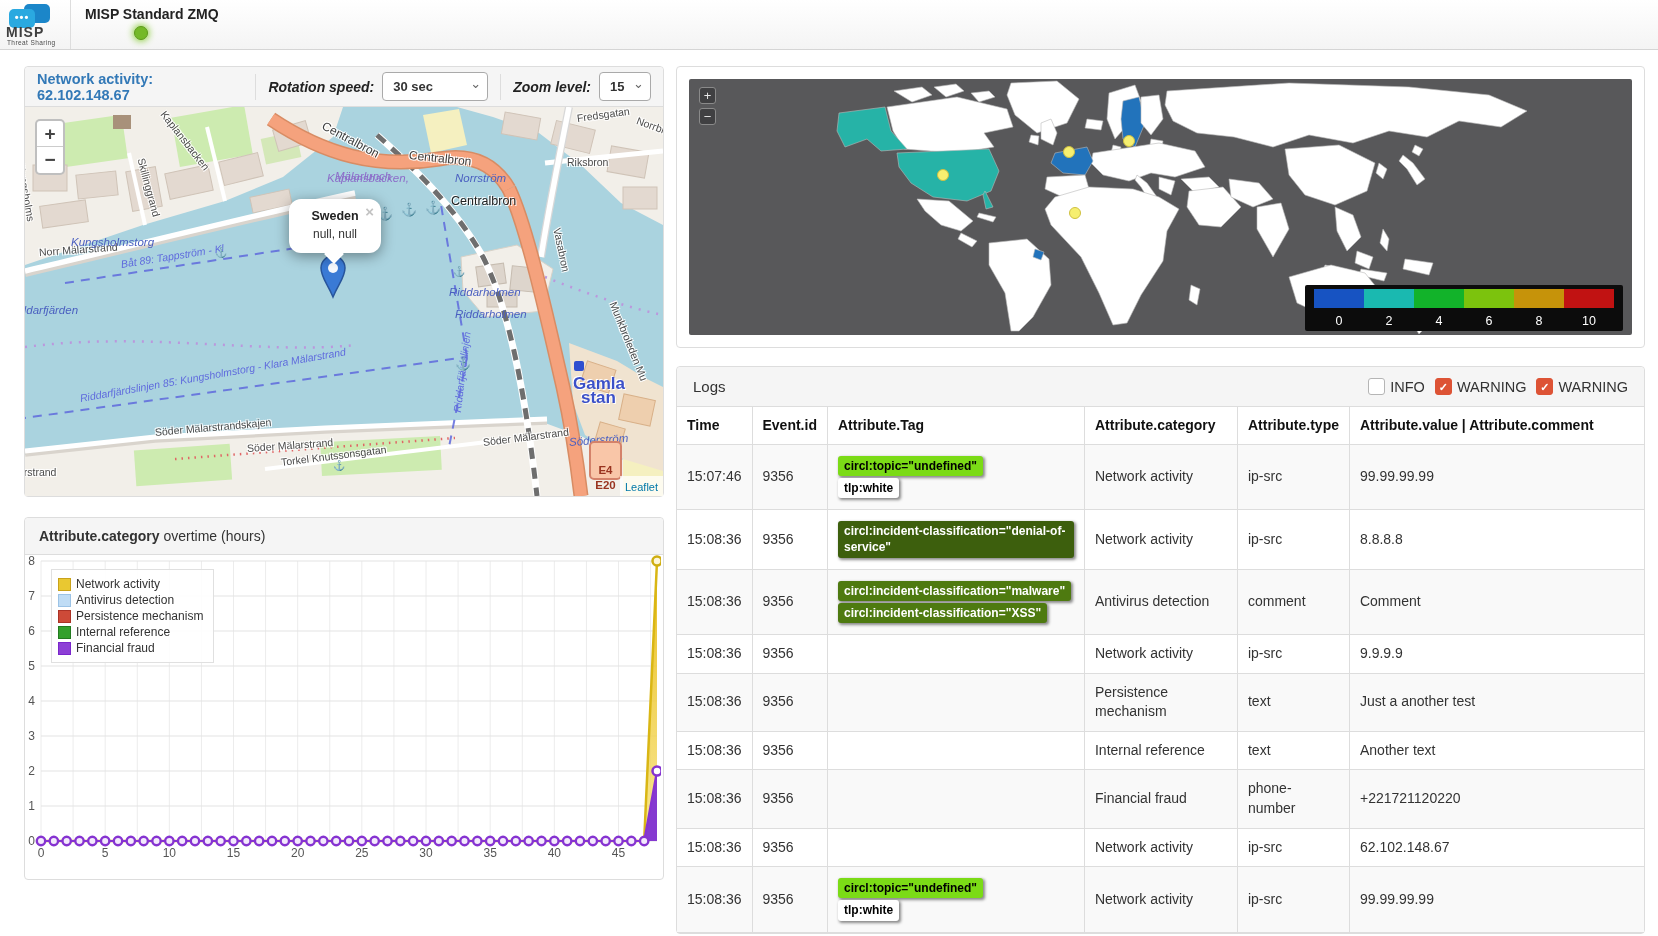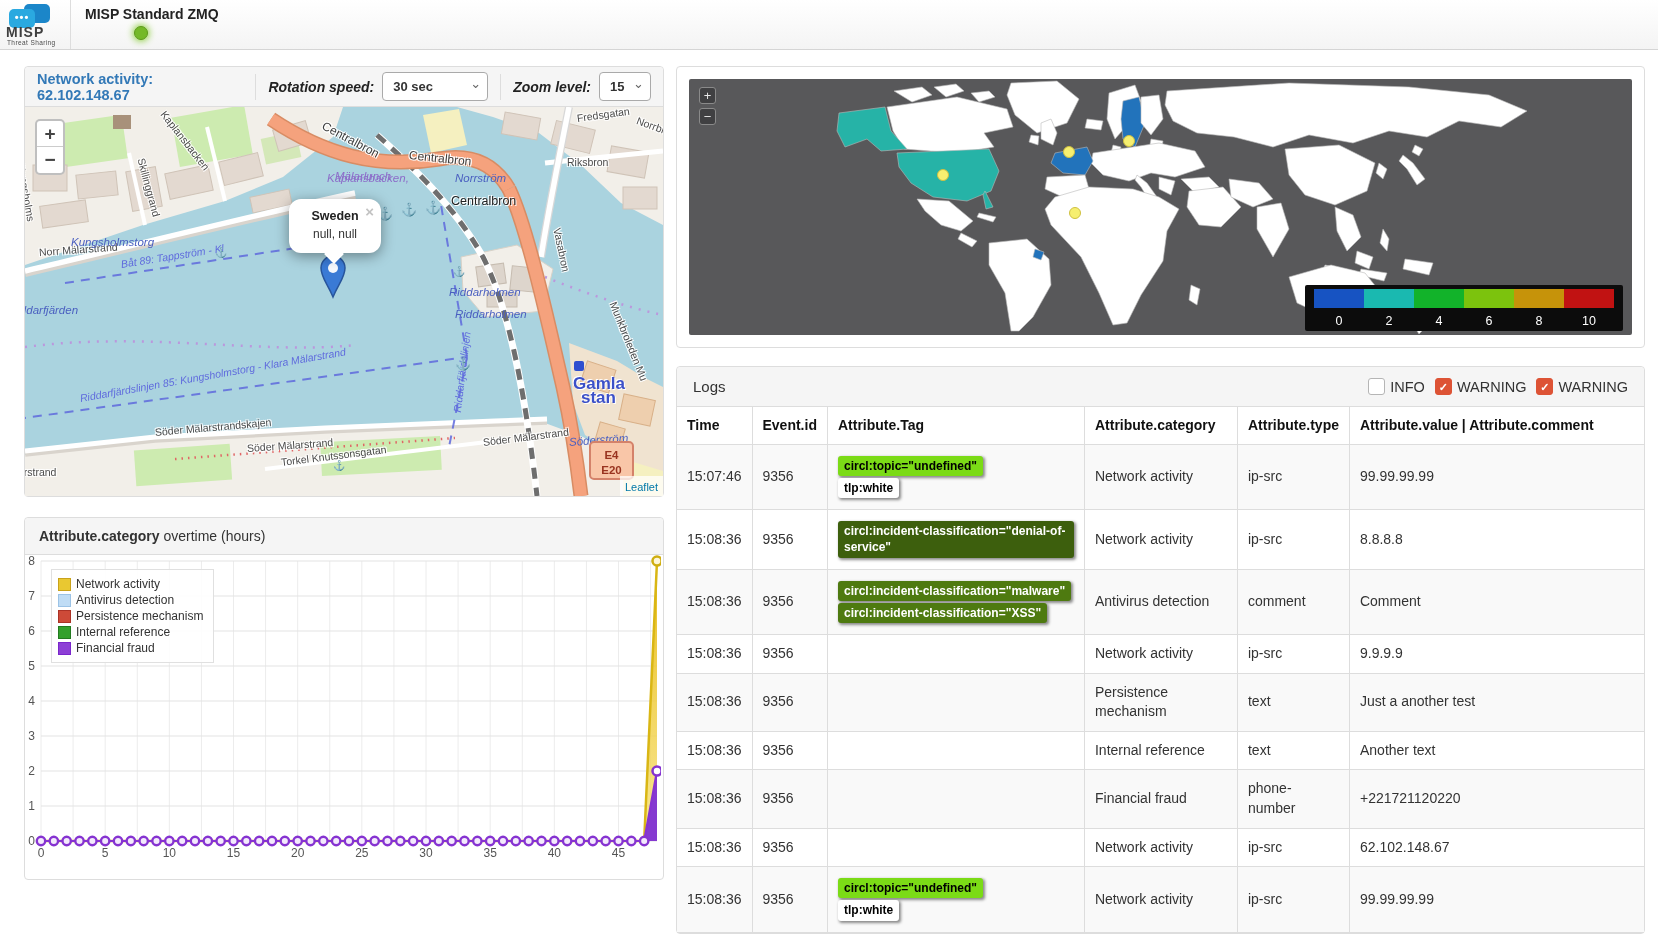--- a/index.html
+++ b/index.html
@@ -67,8 +67,8 @@
 .popup-line{font-size:12px;color:#333;margin-top:4px}
 .popup-close{position:absolute;right:7px;top:4px;color:#c3c3c3;font-size:15px;font-weight:bold;cursor:pointer}
 #pin{position:absolute;left:290px;top:146px;z-index:15}
-#road-sign{position:absolute;left:564px;top:334px;width:45px;height:39px;background:#f9c6a8;
-  border:2px solid #d4826a;border-radius:5px;text-align:center;padding-top:5px;z-index:10}
+#road-sign{position:absolute;left:564px;top:334px;width:33px;height:39px;background:#f9c6a8;
+  border:2px solid #d4826a;border-radius:5px;text-align:center;padding-top:20px;z-index:10}
 #road-sign div{font-size:11.5px;font-weight:bold;color:#99331f;line-height:15px}
 #attribution{position:absolute;right:0;bottom:0;background:rgba(255,255,255,.75);padding:1px 5px;z-index:25}
 #attribution span{color:#0078A8;font-size:11px;cursor:pointer}

